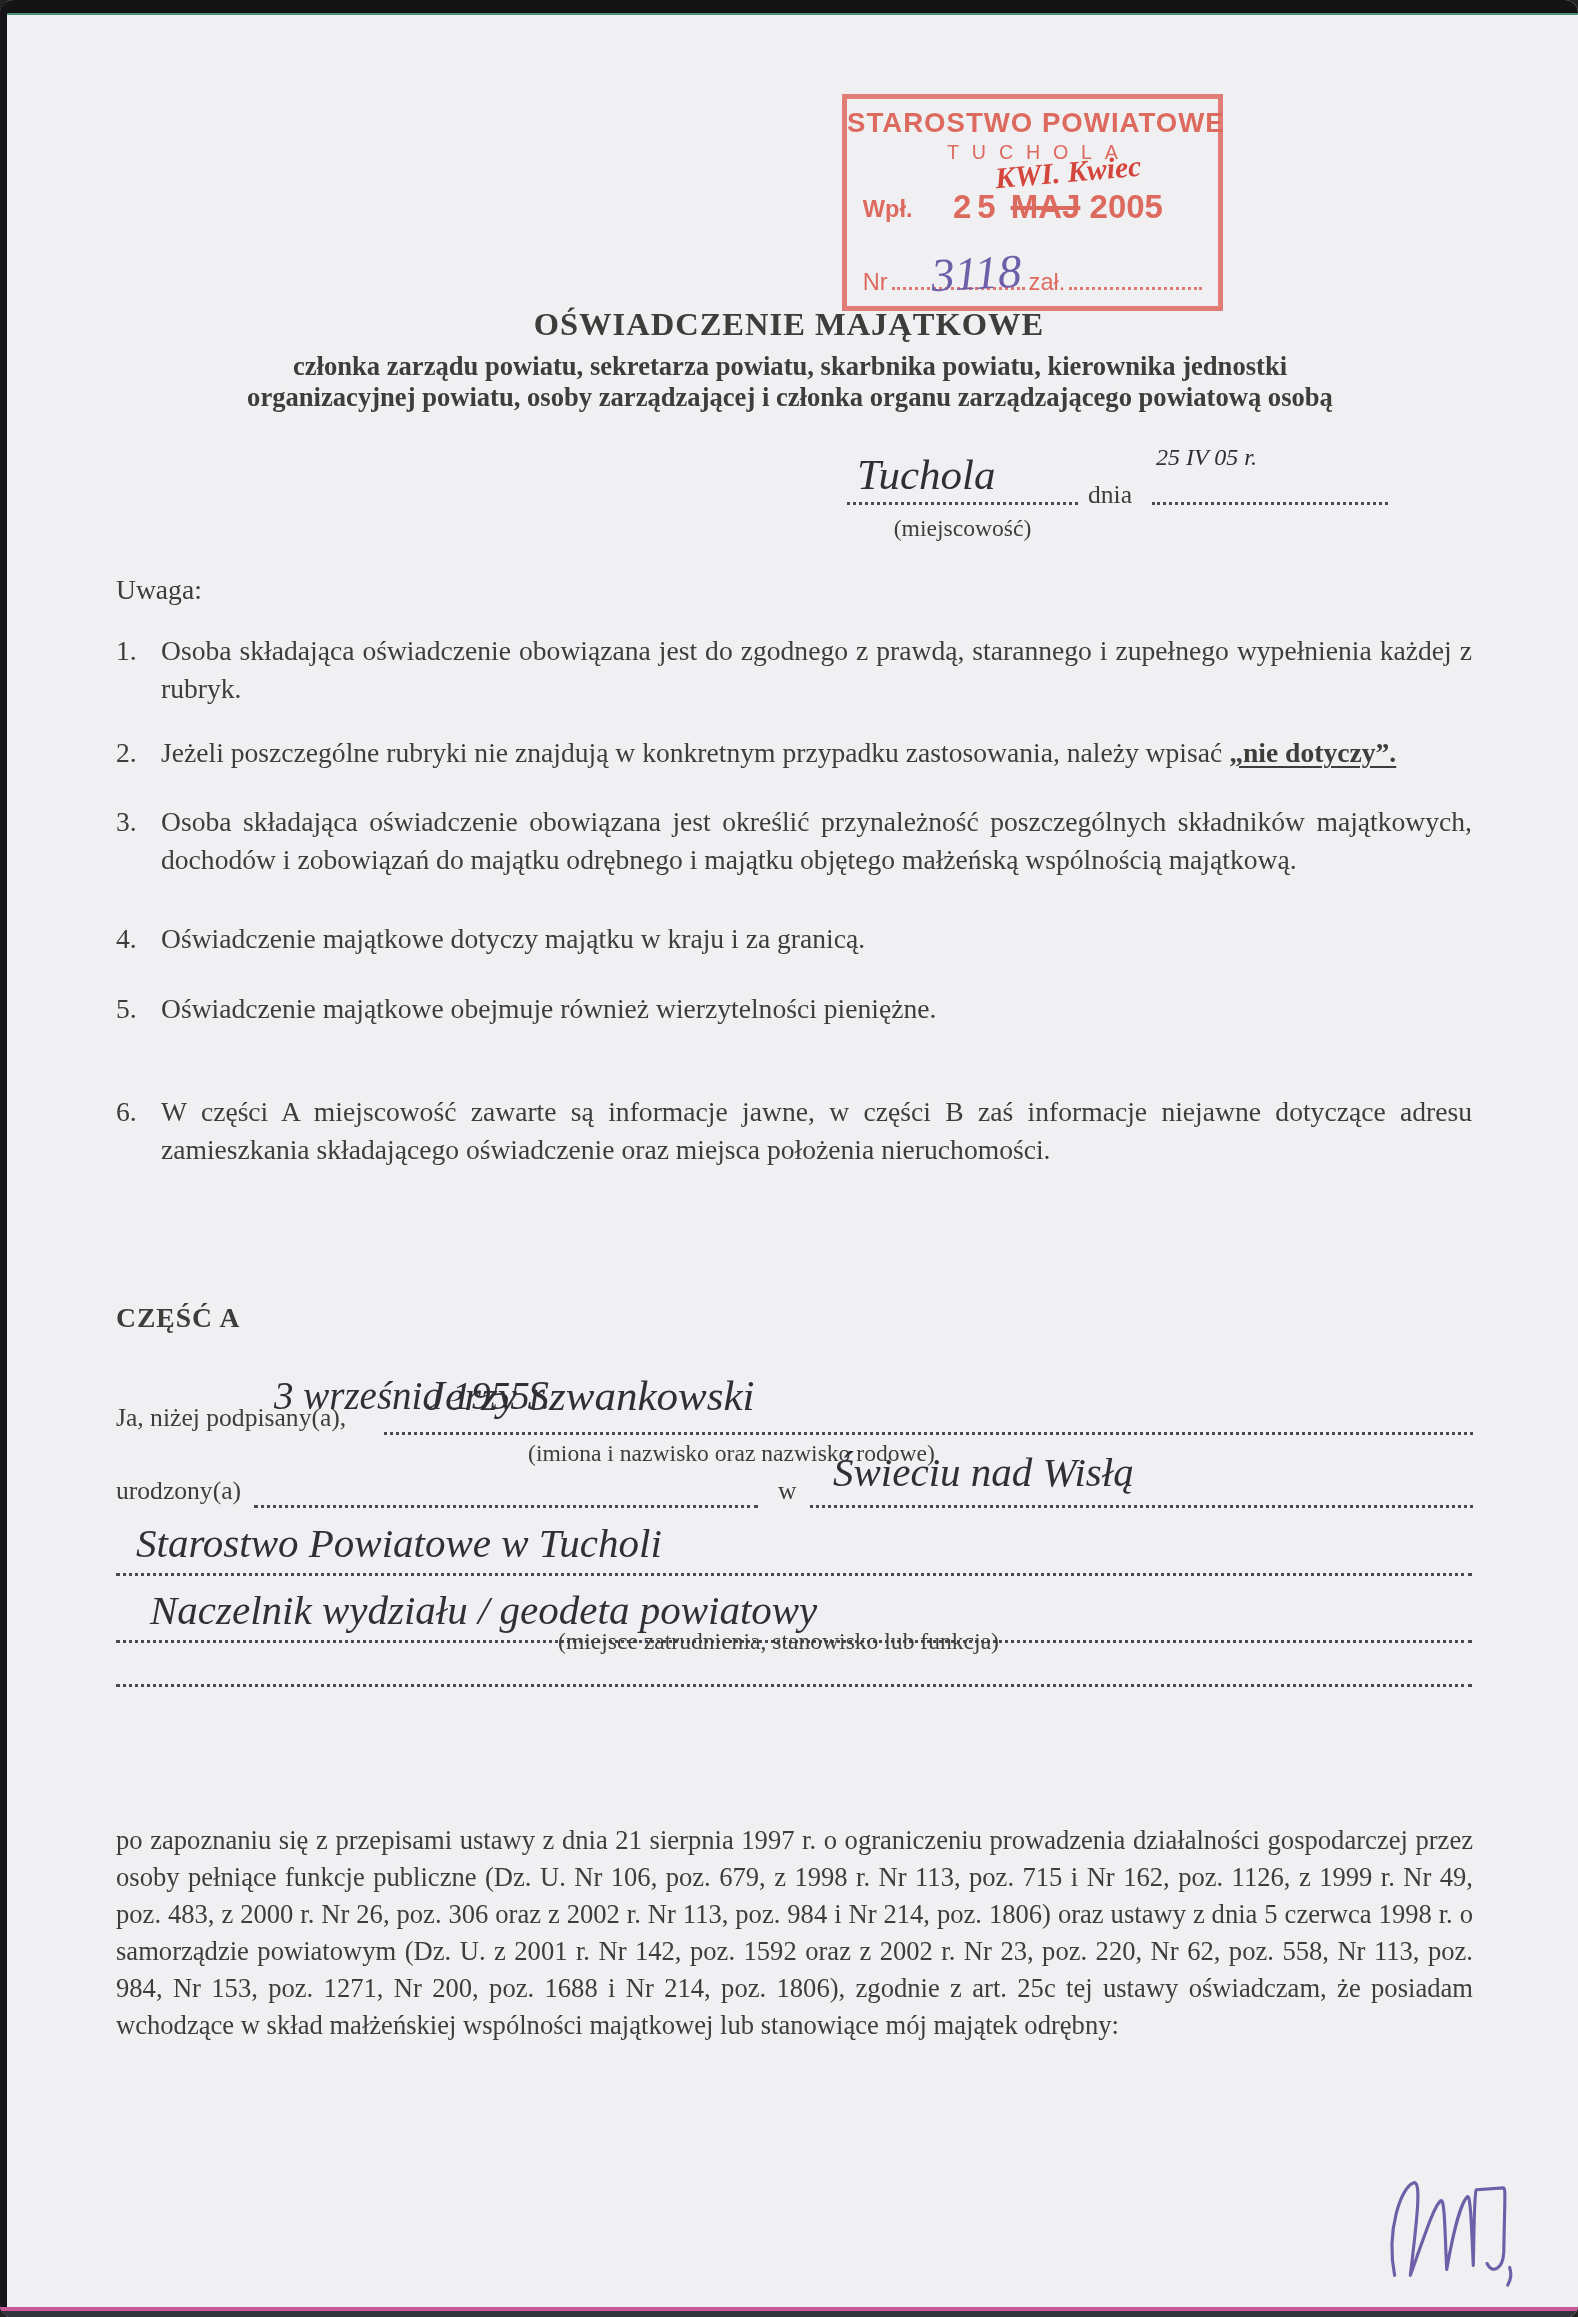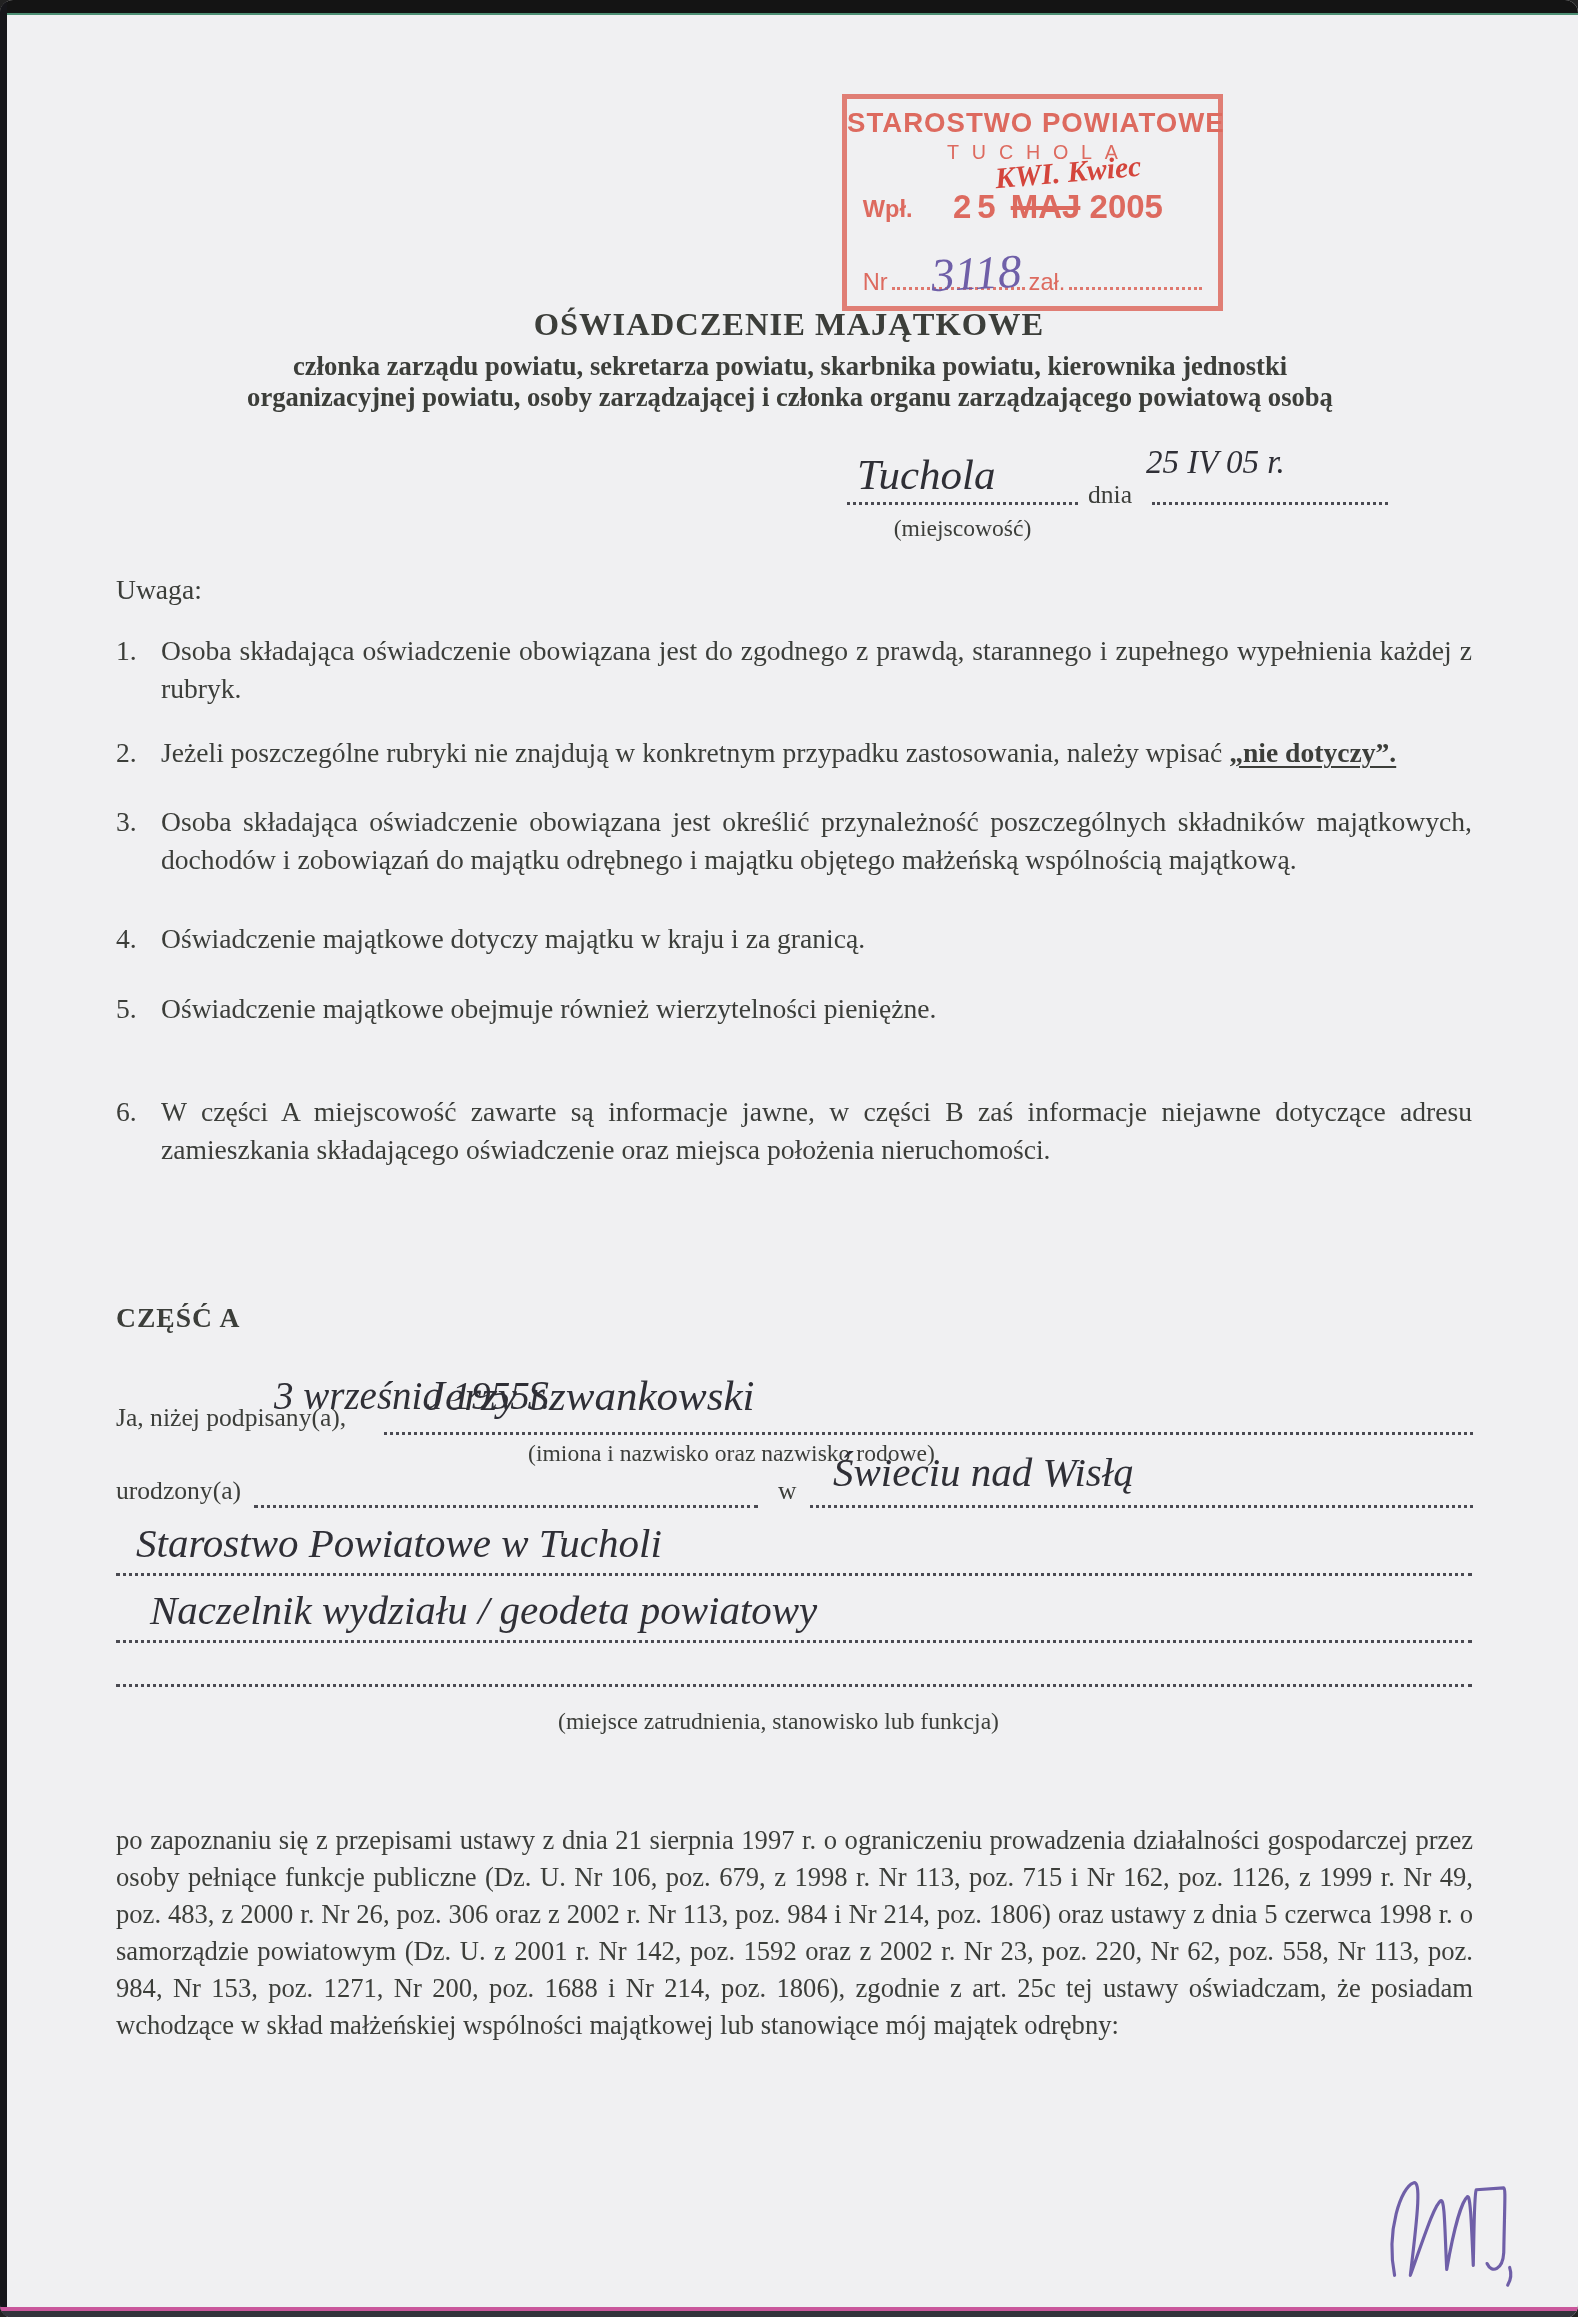--- a/index.html
+++ b/index.html
@@ -53,7 +53,7 @@
   .pd-dnia{position:absolute;left:241px;top:31.5px;font-size:25.6px;}
   .pd-dots2{position:absolute;left:305px;top:54px;width:236px;border-bottom:3px dotted #4a4a52;}
   .pd-place{position:absolute;left:9.9px;top:2px;font-family:var(--hand);font-style:italic;font-size:43px;color:var(--pen);white-space:nowrap;}
-  .pd-date{position:absolute;left:299px;top:-3.9px;font-family:var(--hand);font-style:italic;font-size:33px;color:var(--pen);white-space:nowrap;}
+  .pd-date{position:absolute;left:309px;top:-3.9px;font-family:var(--hand);font-style:italic;font-size:24px;color:var(--pen);white-space:nowrap;}
   .pd-caption{position:absolute;left:0px;top:67px;width:231px;text-align:center;font-size:23.6px;}
 
   .uwaga{position:absolute;left:116px;top:574px;font-size:27.6px;}

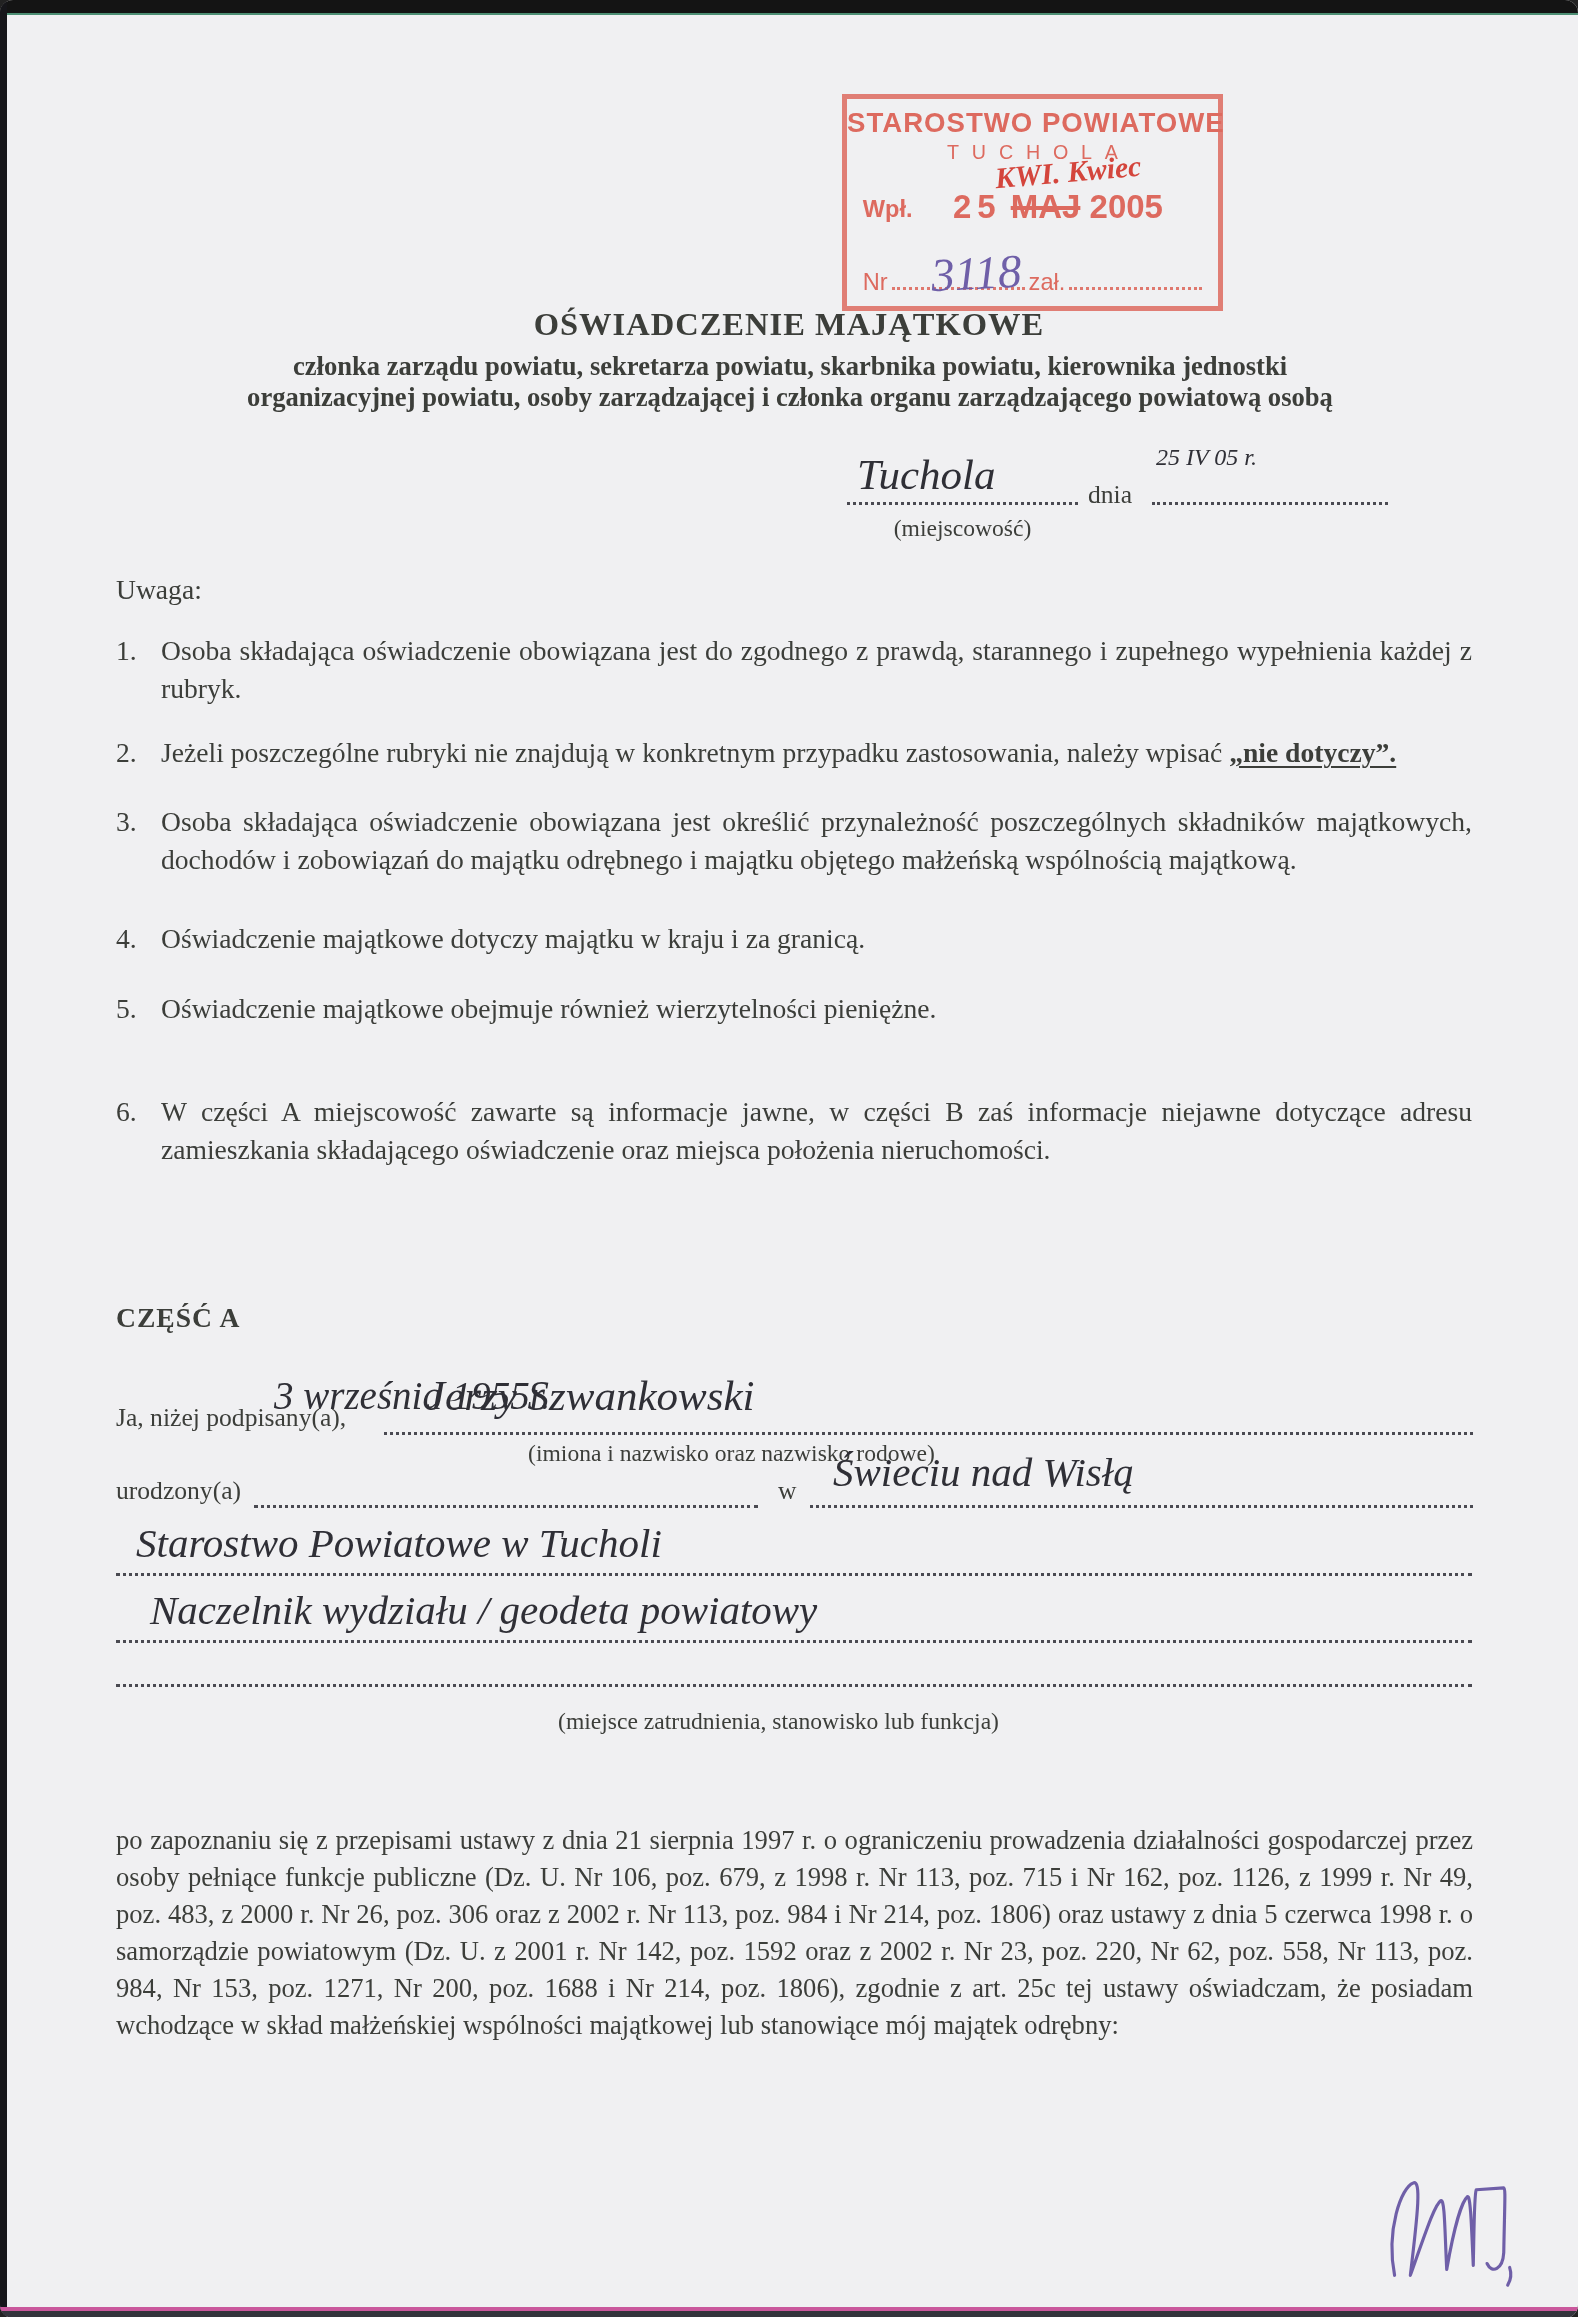--- a/index.html
+++ b/index.html
@@ -168,7 +168,7 @@
   <div class="hand" style="left:150px;top:1586px;font-size:41px;text-align:right;">Naczelnik wydziału / geodeta powiatowy</div>
 
   <div class="dotline" style="left:116px;top:1684px;width:1356px;"></div>
-  <div class="caption" style="left:116px;top:1708px;width:1325px;">(miejsce zatrudnienia, stanowisko lub funkcja)</div>
+  <div class="caption" style="left:116px;top:1628px;width:1325px;">(miejsce zatrudnienia, stanowisko lub funkcja)</div>
 
   <div class="legal">po zapoznaniu się z przepisami ustawy z dnia 21 sierpnia 1997 r. o ograniczeniu prowadzenia działalności gospodarczej przez osoby pełniące funkcje publiczne (Dz. U. Nr 106, poz. 679, z 1998 r. Nr 113, poz. 715 i Nr 162, poz. 1126, z 1999 r. Nr 49, poz. 483, z 2000 r. Nr 26, poz. 306 oraz z 2002 r. Nr 113, poz. 984 i Nr 214, poz. 1806) oraz ustawy z dnia 5 czerwca 1998 r. o samorządzie powiatowym (Dz. U. z 2001 r. Nr 142, poz. 1592 oraz z 2002 r. Nr 23, poz. 220, Nr 62, poz. 558, Nr 113, poz. 984, Nr 153, poz. 1271, Nr 200, poz. 1688 i Nr 214, poz. 1806), zgodnie z art. 25c tej ustawy oświadczam, że posiadam wchodzące w skład małżeńskiej wspólności majątkowej lub stanowiące mój majątek odrębny:</div>
 

